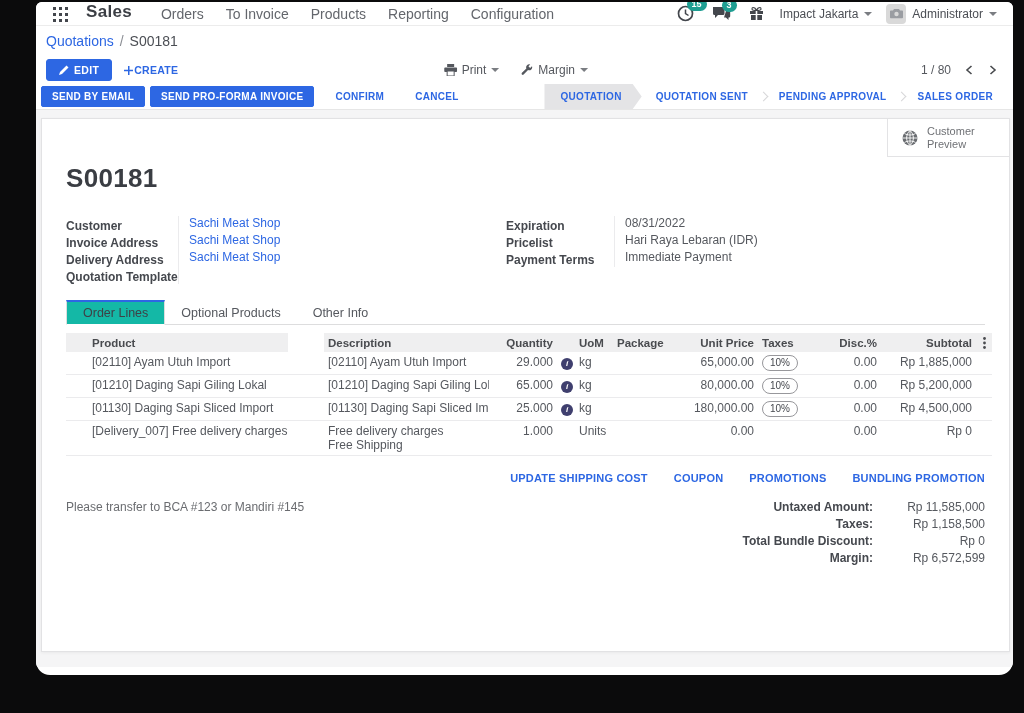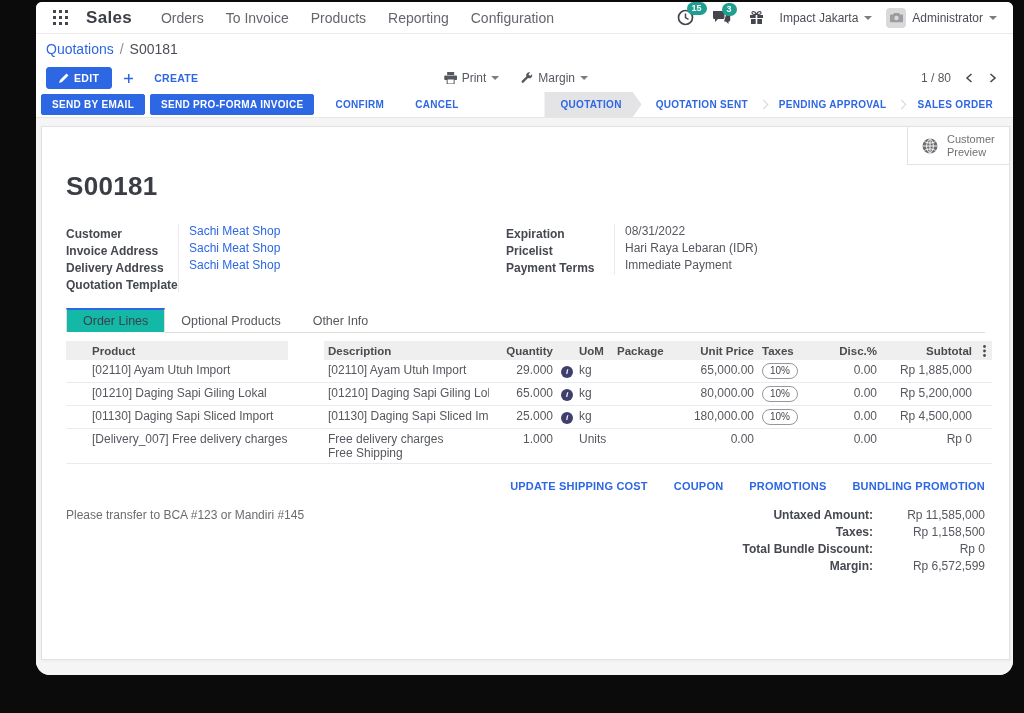--- a/index.html
+++ b/index.html
@@ -10,7 +10,7 @@
          border-radius:6px 6px 14px 14px; overflow:hidden; }
 
   
-  .navbar { height:32px; display:flex; align-items:center; padding:0 16px 0 12px;
+  .navbar { height:24px; display:flex; padding:0 16px 0 12px;
             background:#fff; border-bottom:1px solid #ececec; }
   .apps-btn { width:24px; height:24px; border:none; background:none; cursor:pointer;
               display:flex; align-items:center; justify-content:center; }

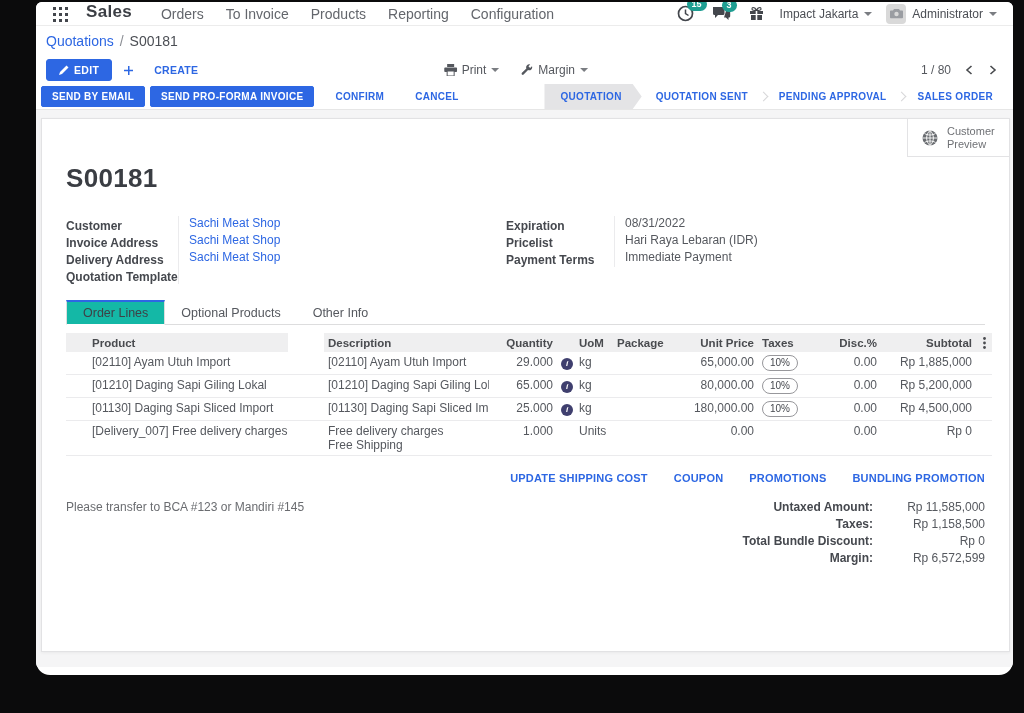--- a/index.html
+++ b/index.html
@@ -40,7 +40,7 @@
                  font-size:10.5px; font-weight:700; padding:4px 12px; cursor:pointer;
                  display:flex; align-items:center; gap:5px; letter-spacing:.3px; }
   .btn-link { background:none; border:none; color:#2d67e3; font-size:10.5px; font-weight:700;
-              cursor:pointer; margin-left:12px; display:flex; align-items:center; gap:21px; letter-spacing:.3px; }
+              cursor:pointer; margin-left:12px; display:flex; align-items:center; gap:1px; letter-spacing:.3px; }
   .toolbar-center { position:absolute; left:50%; transform:translateX(-56%); display:flex; gap:22px; }
   .tool-drop { display:flex; align-items:center; gap:5px; border:none; background:none; cursor:pointer;
                font-size:12px; color:#55585e; }

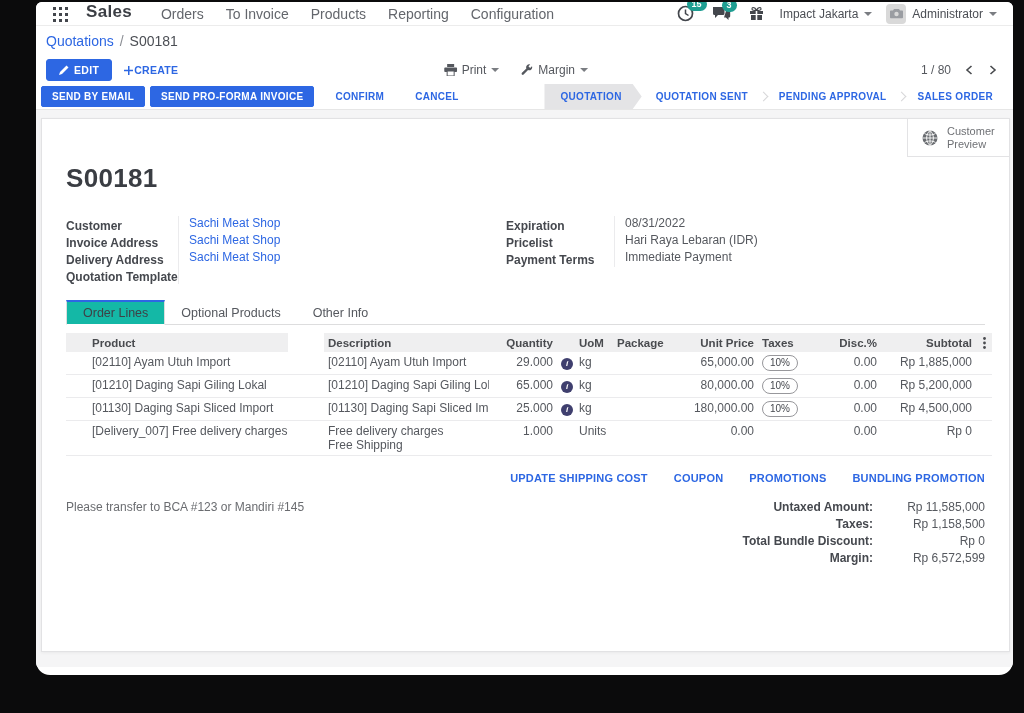--- a/index.html
+++ b/index.html
@@ -67,7 +67,7 @@
   .body { height:557px; background:#f5f5f6; overflow:hidden; }
   .sheet { position:relative; margin:8px 3px 0 5px; height:534px; background:#fff;
            border:1px solid #e2e2e4; box-shadow:0 1px 3px rgba(0,0,0,.05); }
-  .preview-box { position:absolute; top:0; right:0; width:102px; height:38px;
+  .preview-box { position:absolute; top:0; right:0; width:122px; height:38px;
                  border-left:1px solid #e3e3e5; border-bottom:1px solid #e3e3e5;
                  display:flex; align-items:center; gap:9px; padding-left:14px; cursor:pointer; }
   .preview-label { font-size:11px; color:#6f7175; line-height:13px; width:62px; }

